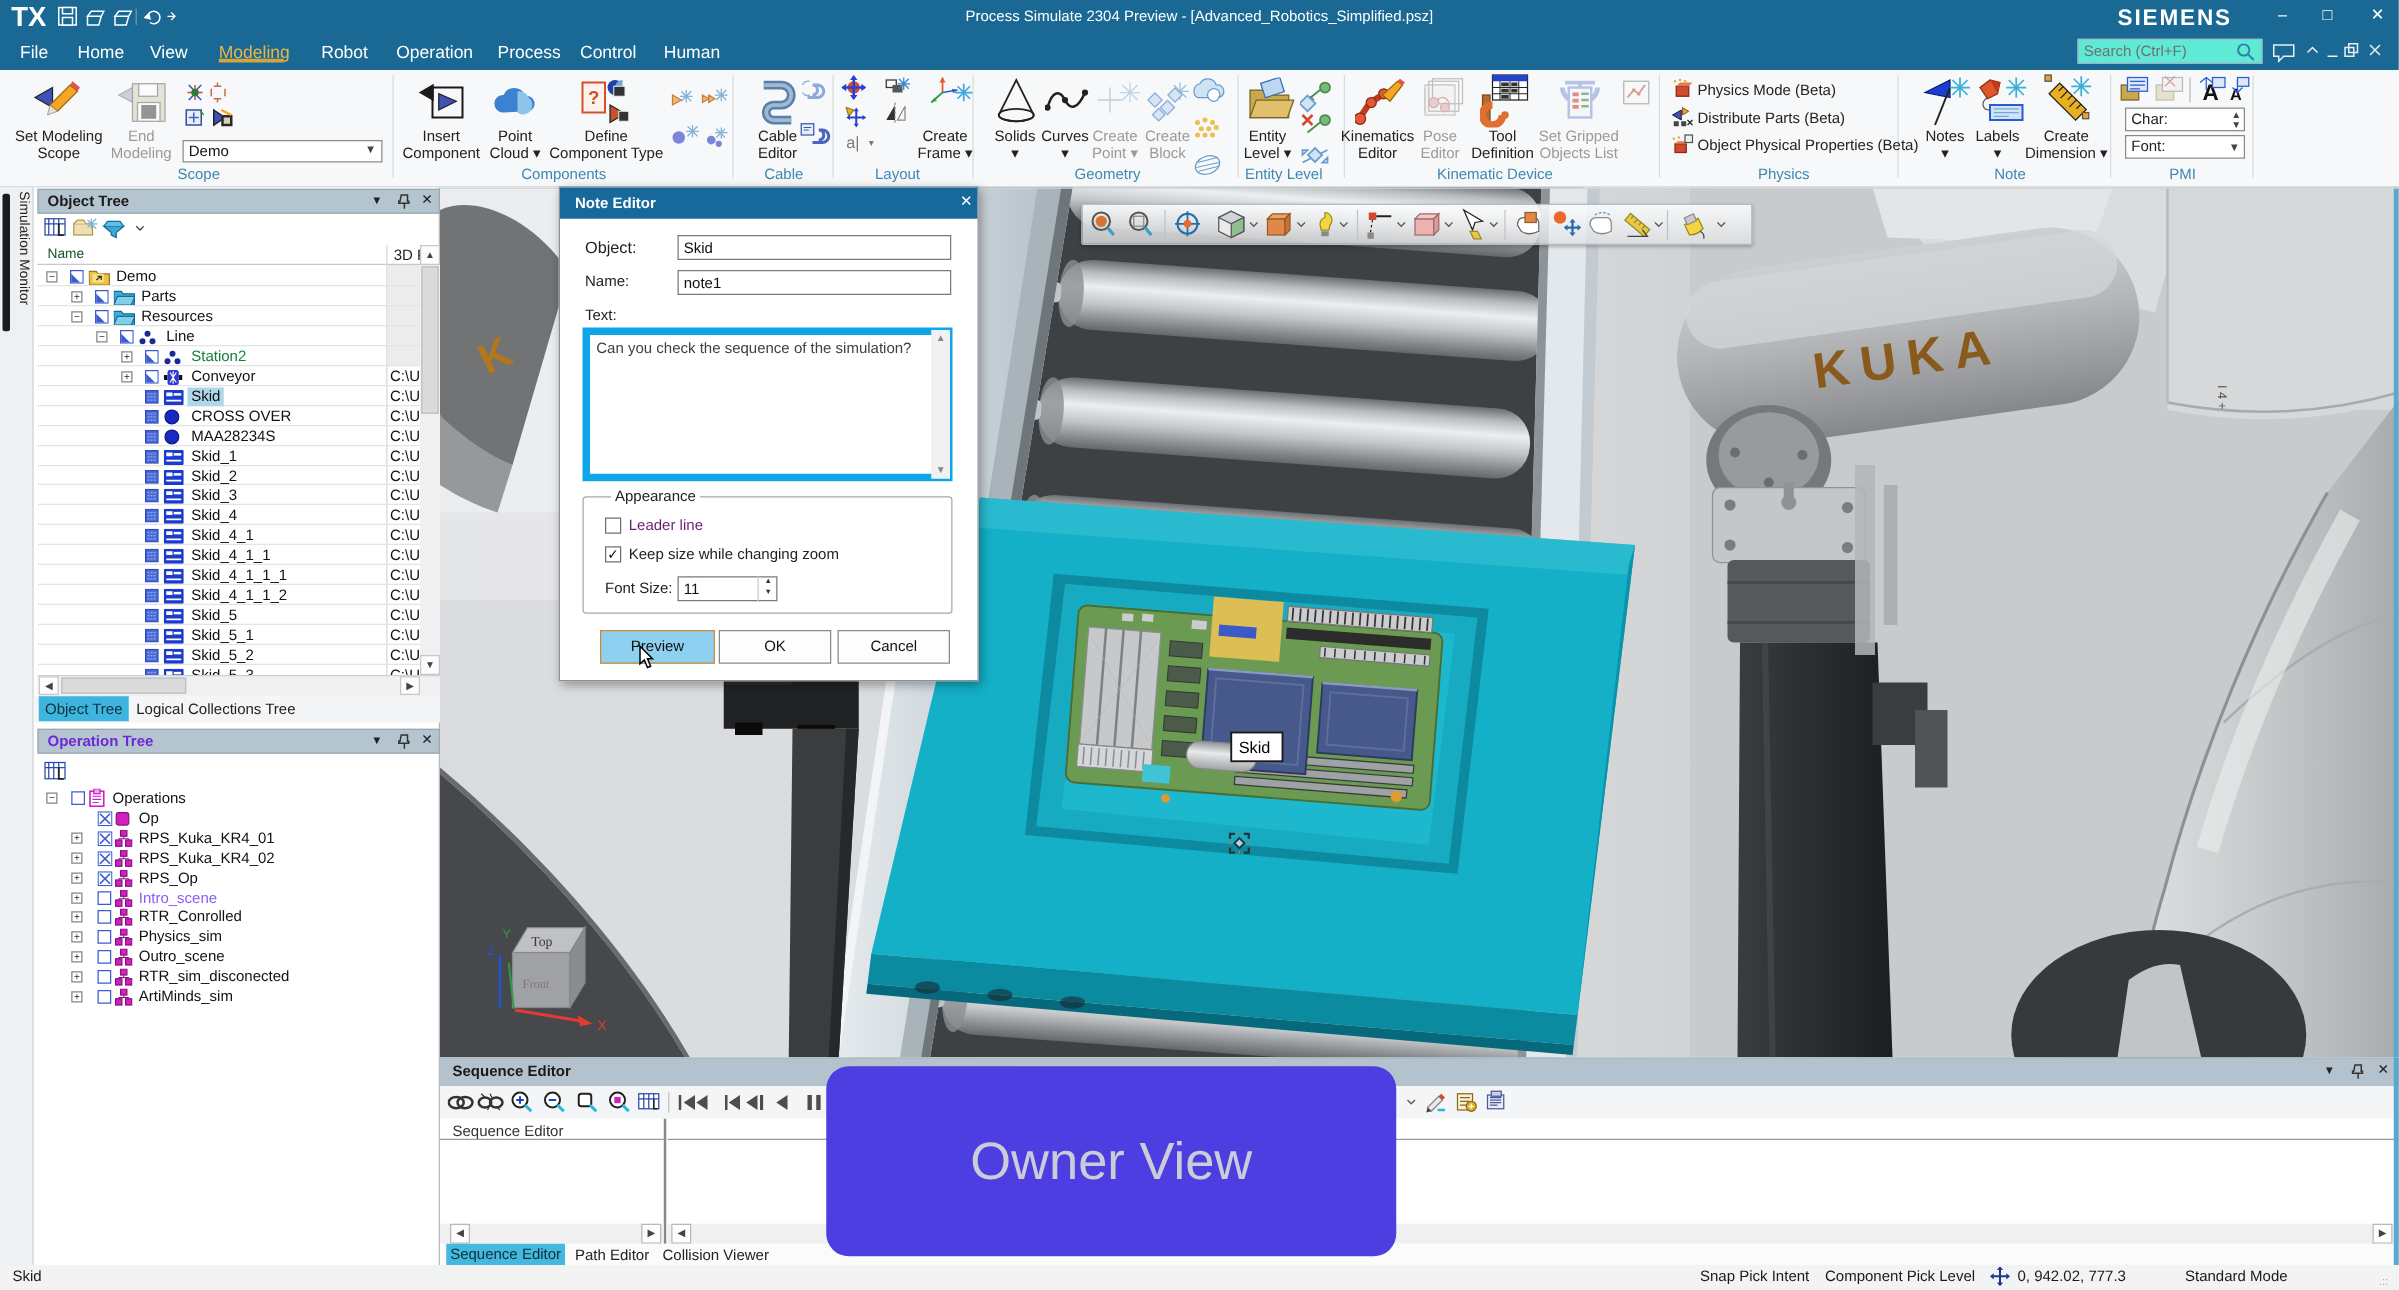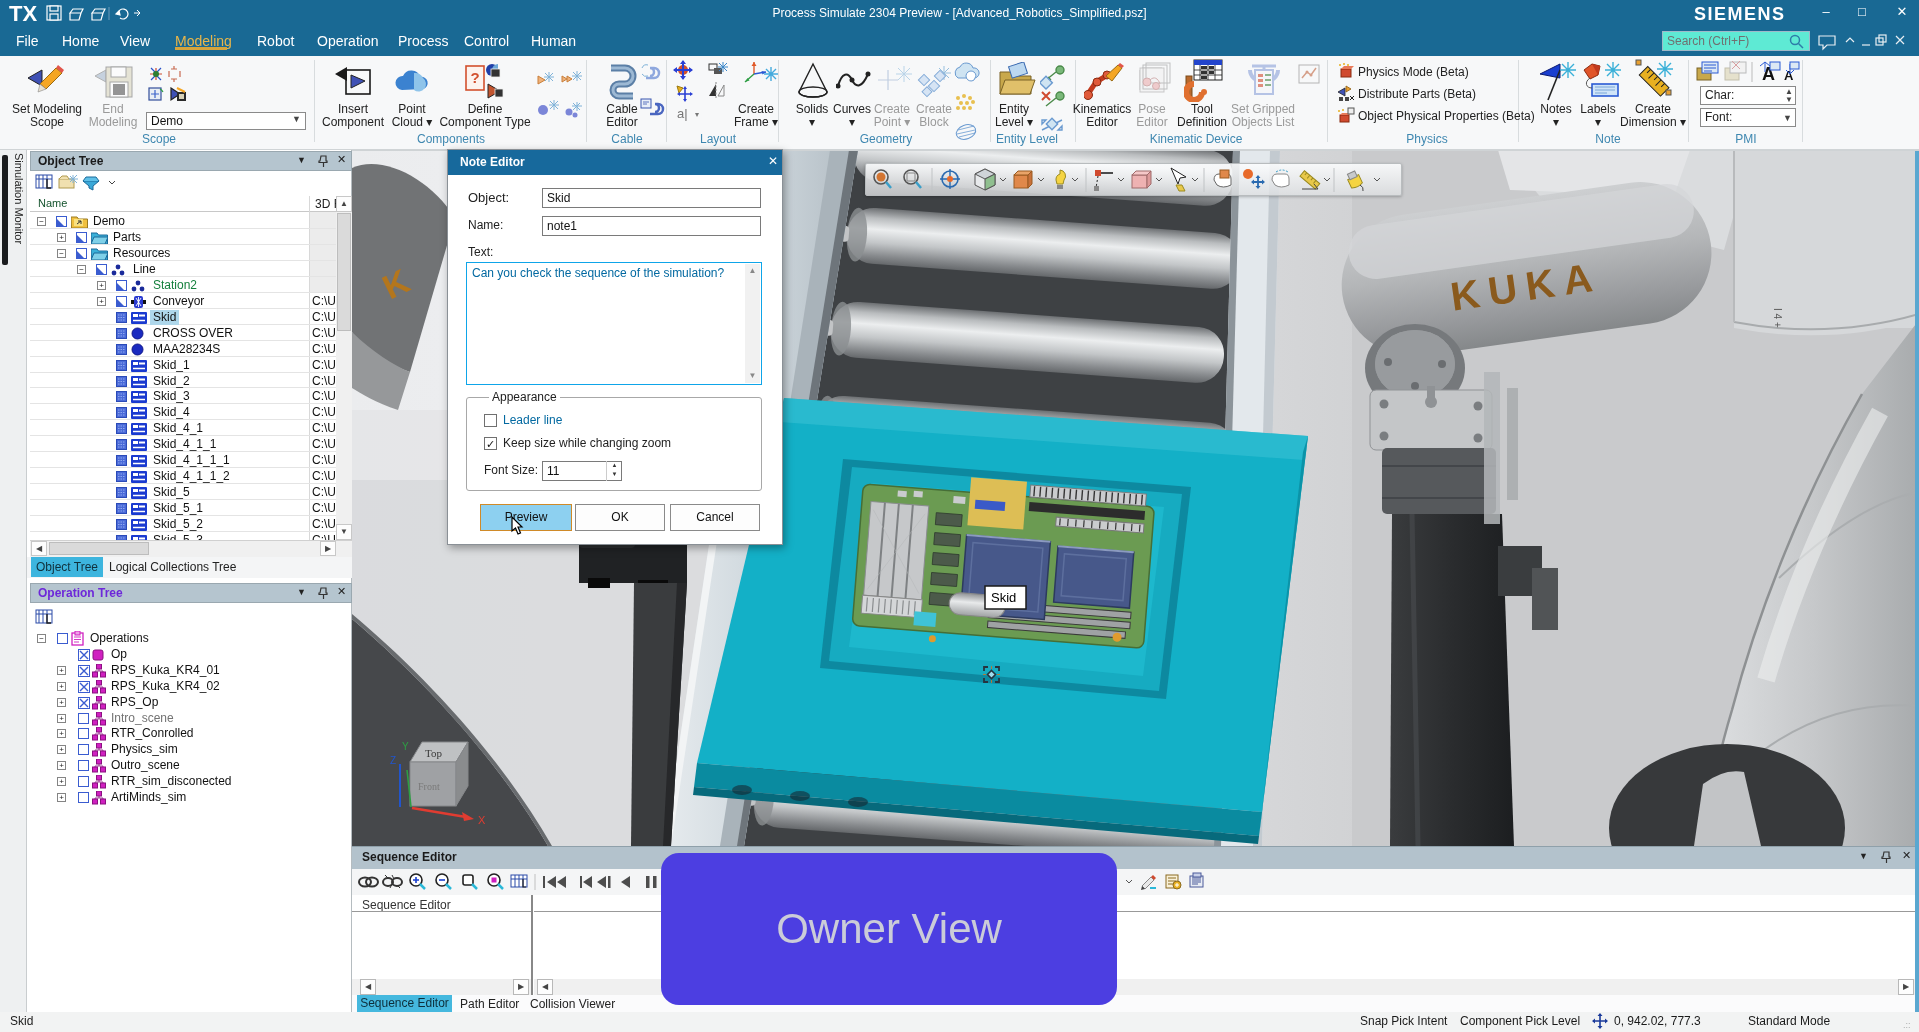--- a/index.html
+++ b/index.html
@@ -1251,7 +1251,7 @@
   <div class="abs" style="left:20px;top:68px;font-size:12px;color:#222">Name:</div>
   <div class="abs" style="left:94px;top:66px;width:219px;height:20px;border:1px solid #7a7a7a;font-size:12px;color:#111;padding:2px 4px">note1</div>
   <div class="abs" style="left:20px;top:95px;font-size:12px;color:#222">Text:</div>
-  <div class="abs" style="left:18px;top:112px;width:296px;height:123px;border:1px solid #0ea5e9;font-size:12px;color:#0369a1;padding:3px 5px">Can you check the sequence of the simulation?</div>
+  <div class="abs" style="left:18px;top:112px;width:296px;height:123px;border:6px solid #0ea5e9;font-size:12px;color:#404040;padding:3px 5px">Can you check the sequence of the simulation?</div>
   <div class="abs" style="left:297px;top:114px;width:15px;height:119px;background:#f1f1f1"></div>
   <div class="abs" style="left:297px;top:114px;width:15px;height:14px;font-size:8px;color:#888;text-align:center;line-height:14px">▲</div>
   <div class="abs" style="left:297px;top:219px;width:15px;height:14px;font-size:8px;color:#888;text-align:center;line-height:14px">▼</div>

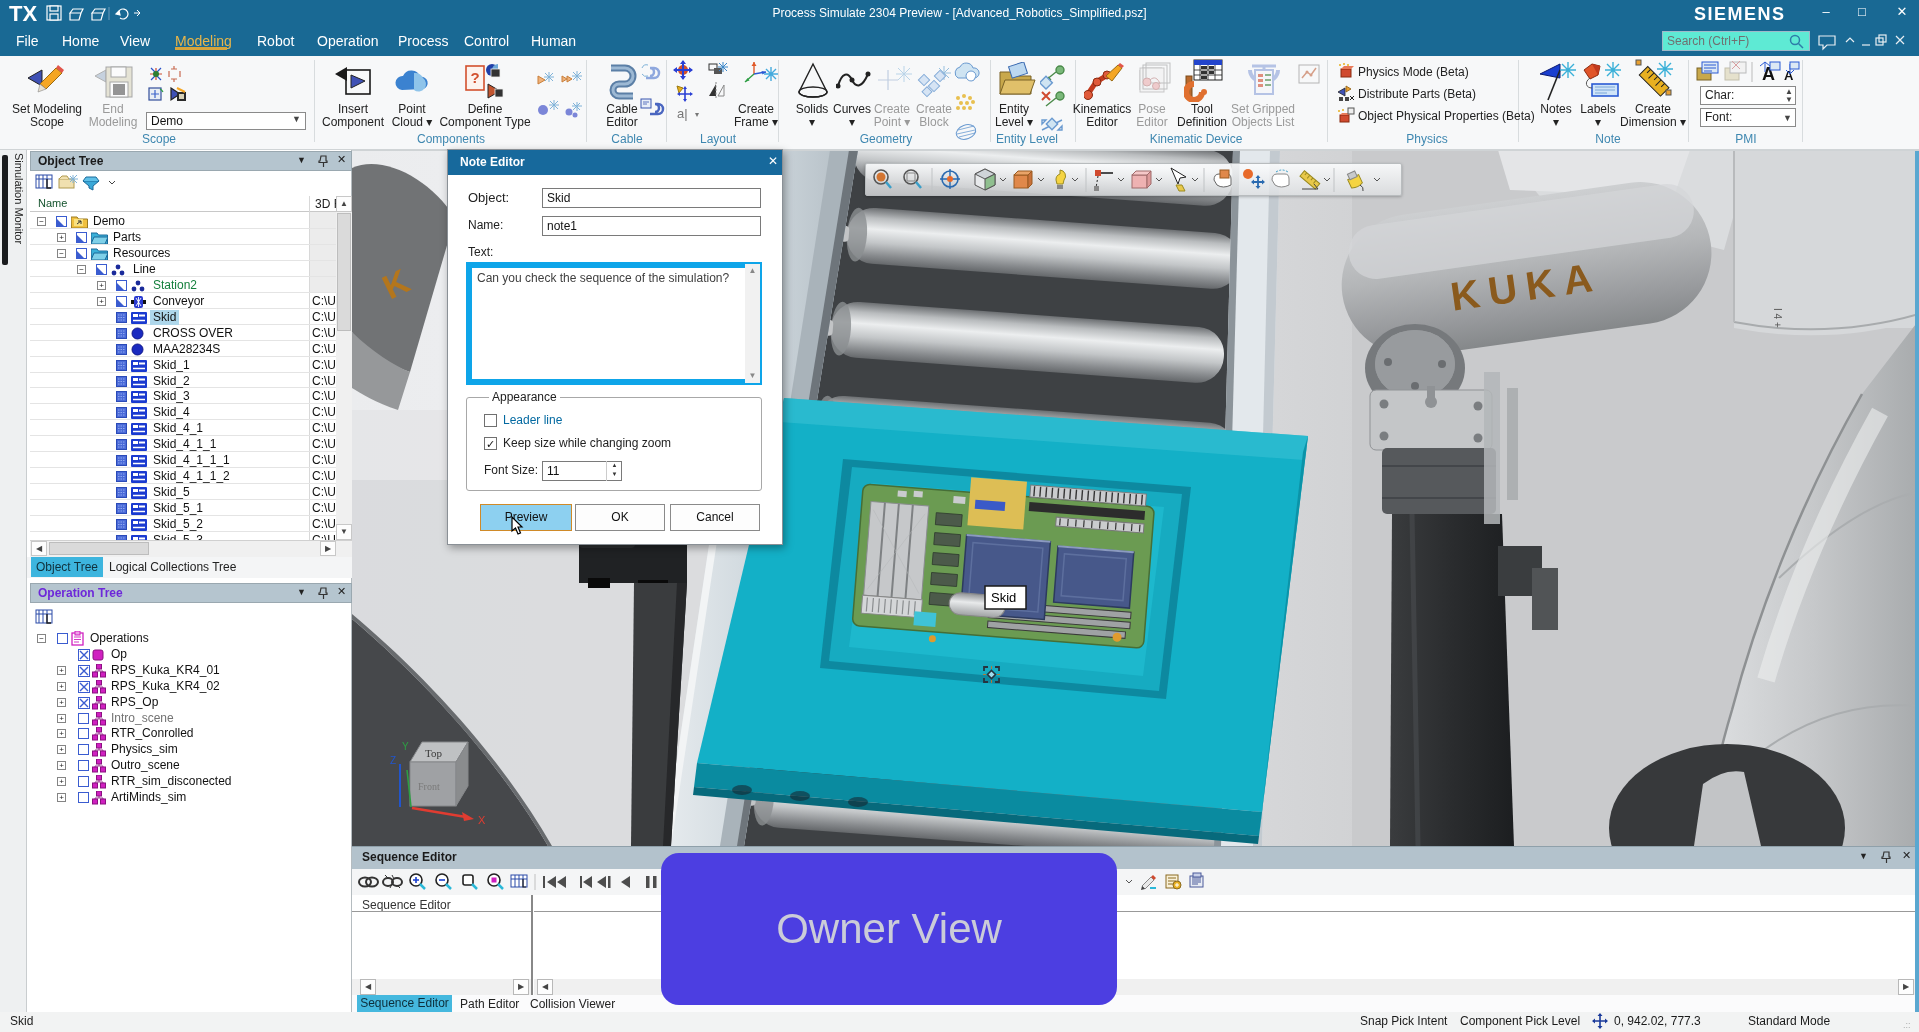--- a/index.html
+++ b/index.html
@@ -1259,7 +1259,7 @@
     <legend style="font-size:12px;color:#222;margin-left:22px;padding:0 3px">Appearance</legend>
   </fieldset>
   <div class="abs" style="left:36px;top:264px;width:13px;height:13px;border:1px solid #707070;background:#fff"></div>
-  <div class="abs" style="left:55px;top:263px;font-size:12px;color:#0369a1">Leader line</div>
+  <div class="abs" style="left:55px;top:263px;font-size:12px;color:#701a75">Leader line</div>
   <div class="abs" style="left:36px;top:287px;width:13px;height:13px;border:1px solid #707070;background:#fff;font-size:11px;line-height:12px;text-align:center;color:#111">✓</div>
   <div class="abs" style="left:55px;top:286px;font-size:12px;color:#222">Keep size while changing zoom</div>
   <div class="abs" style="left:36px;top:313px;font-size:12px;color:#222">Font Size:</div>

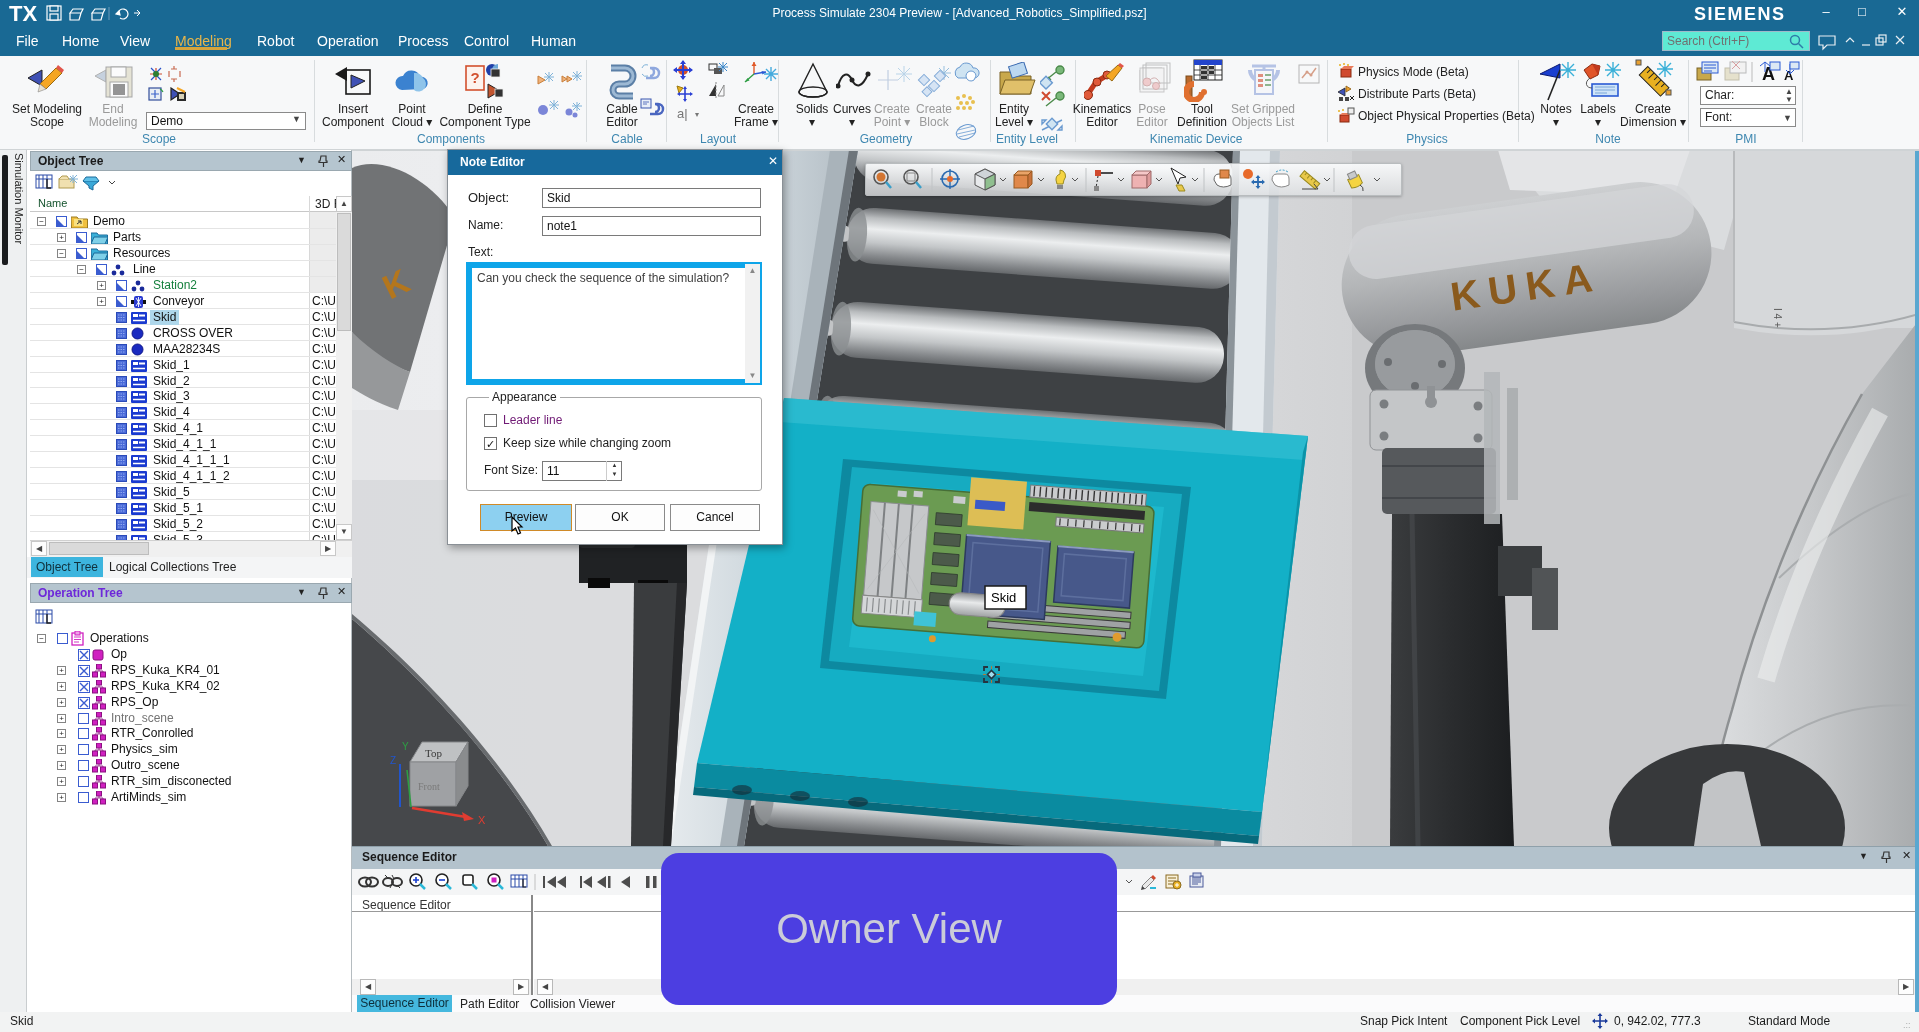--- a/index.html
+++ b/index.html
@@ -861,7 +861,7 @@
         <rect x="8.5" y="8" width="5" height="5" fill="#d020c0" stroke="#8a1080"></rect>
         <path d="M7,5 v2 M3,8 v-1 h8 v1" stroke="#8a1080" fill="none" stroke-width="0.8"></path>
       </svg>
-<div class="abs" style="left:81px;top:81px;height:15px;font-size:12px;color:#737373;line-height:15px">Intro_scene</div>
+<div class="abs" style="left:81px;top:81px;height:15px;font-size:12px;color:#8b5cf6;line-height:15px">Intro_scene</div>
 <div class="abs" style="left:27px;top:99px;width:9px;height:9px;background:#fff;border:1px solid #848484;font-size:8px;line-height:7px;text-align:center;color:#222">+</div>
 <div class="abs" style="left:48px;top:98px;width:11px;height:11px;background:#fff;border:1px solid #3a5cd0"></div>
 <svg class="abs" style="left:62px;top:97px" width="14" height="14" viewBox="0 0 14 14">

